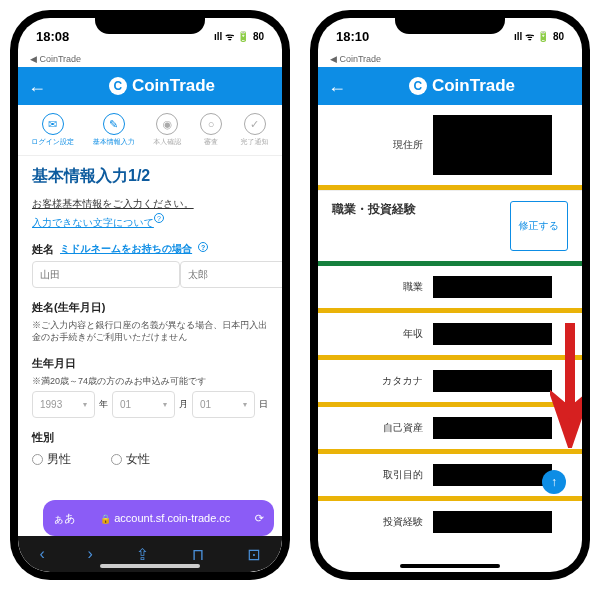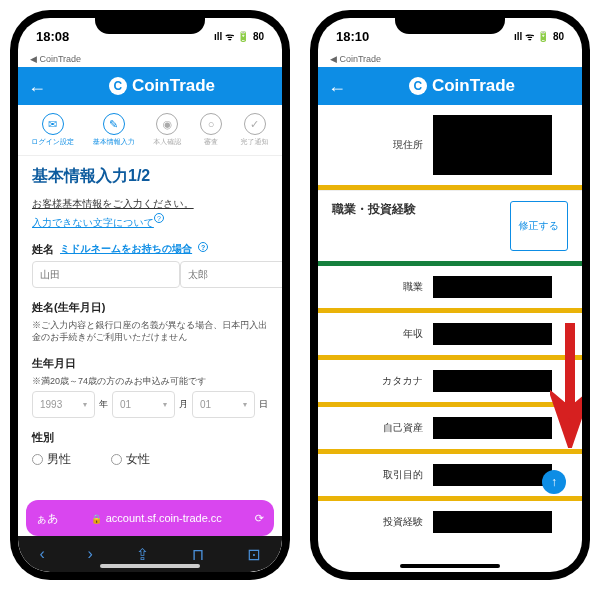--- a/index.html
+++ b/index.html
@@ -35,7 +35,7 @@
   .radio-row { display: flex; gap: 40px; margin-top: 6px; }
   .radio-item { display: flex; align-items: center; gap: 4px; font-size: 12px; }
   .radio-circle { width: 11px; height: 11px; border: 1px solid #999; border-radius: 50%; }
-  .safari-bar { position: absolute; bottom: 36px; left: 8px; right: 8px; background: #d946ef; border-radius: 12px; height: 36px; display: flex; align-items: center; padding: 0 10px; gap: 8px; color: #fff; font-size: 11px; }
+  .safari-bar { position: absolute; bottom: 36px; left: 25px; right: 8px; background: #8b5cf6; border-radius: 12px; height: 36px; display: flex; align-items: center; padding: 0 10px; gap: 8px; color: #fff; font-size: 11px; }
   .safari-url { flex: 1; text-align: center; }
   .lock { font-size: 9px; }
   .safari-nav { position: absolute; bottom: 0; left: 0; right: 0; height: 36px; background: #181818; display: flex; justify-content: space-around; align-items: center; color: #4a8fd8; font-size: 16px; border-radius: 0 0 32px 32px; }

